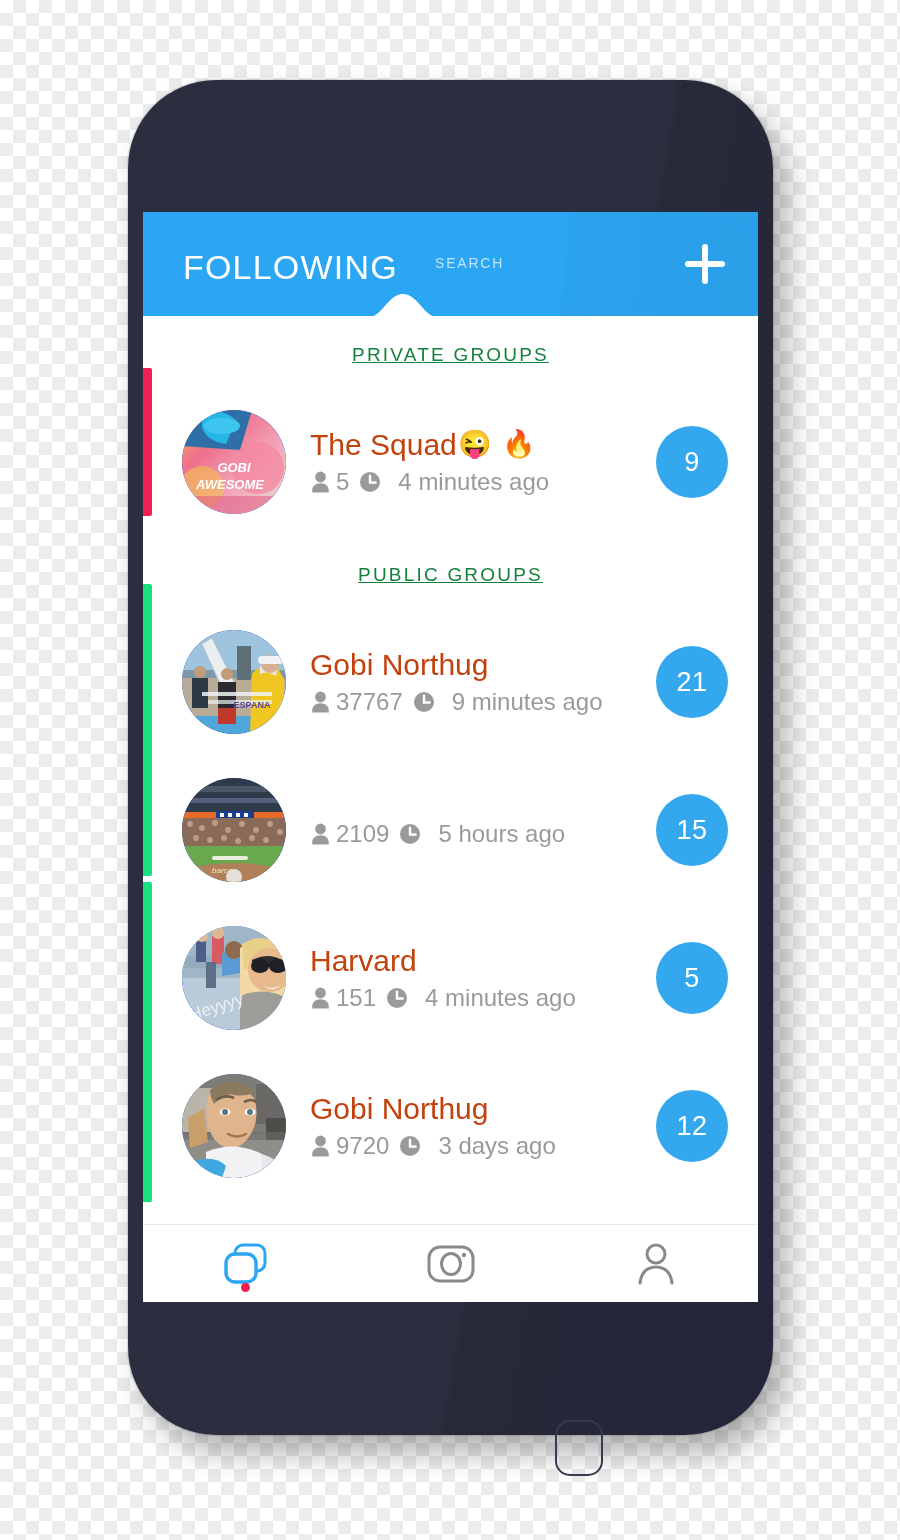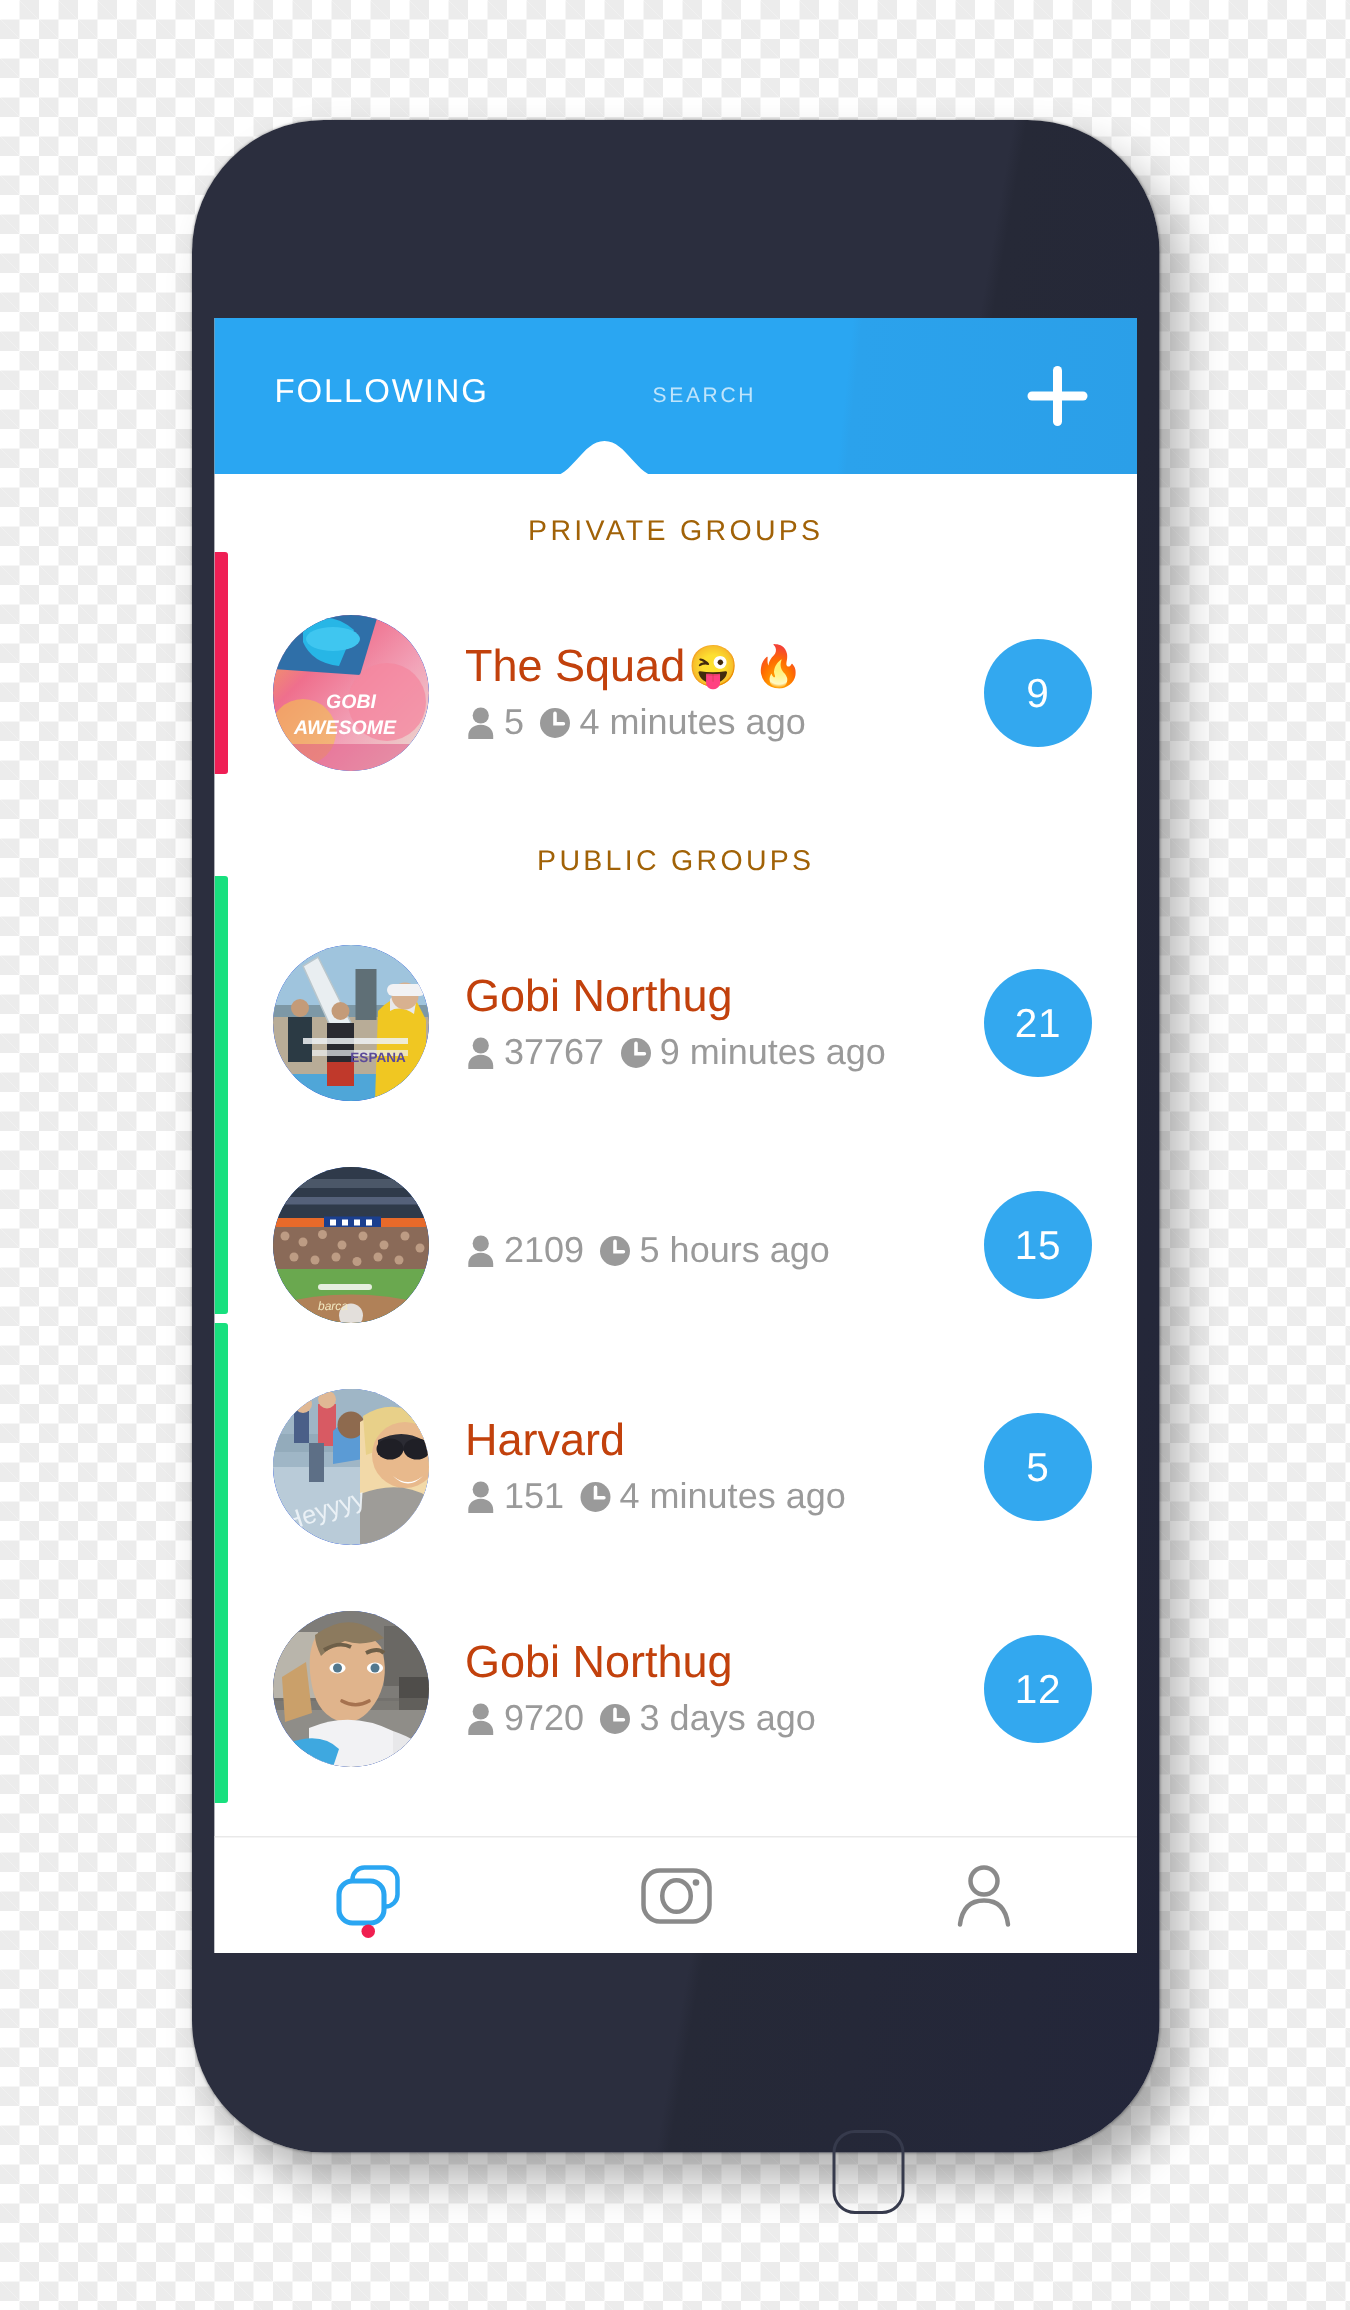--- a/index.html
+++ b/index.html
@@ -96,7 +96,7 @@
     position: absolute;
     left: 40px;
     top: 36px;
-    font-size: 22px;
+    font-size: 34px;
     letter-spacing: 1.2px;
   }
   .tab-search {

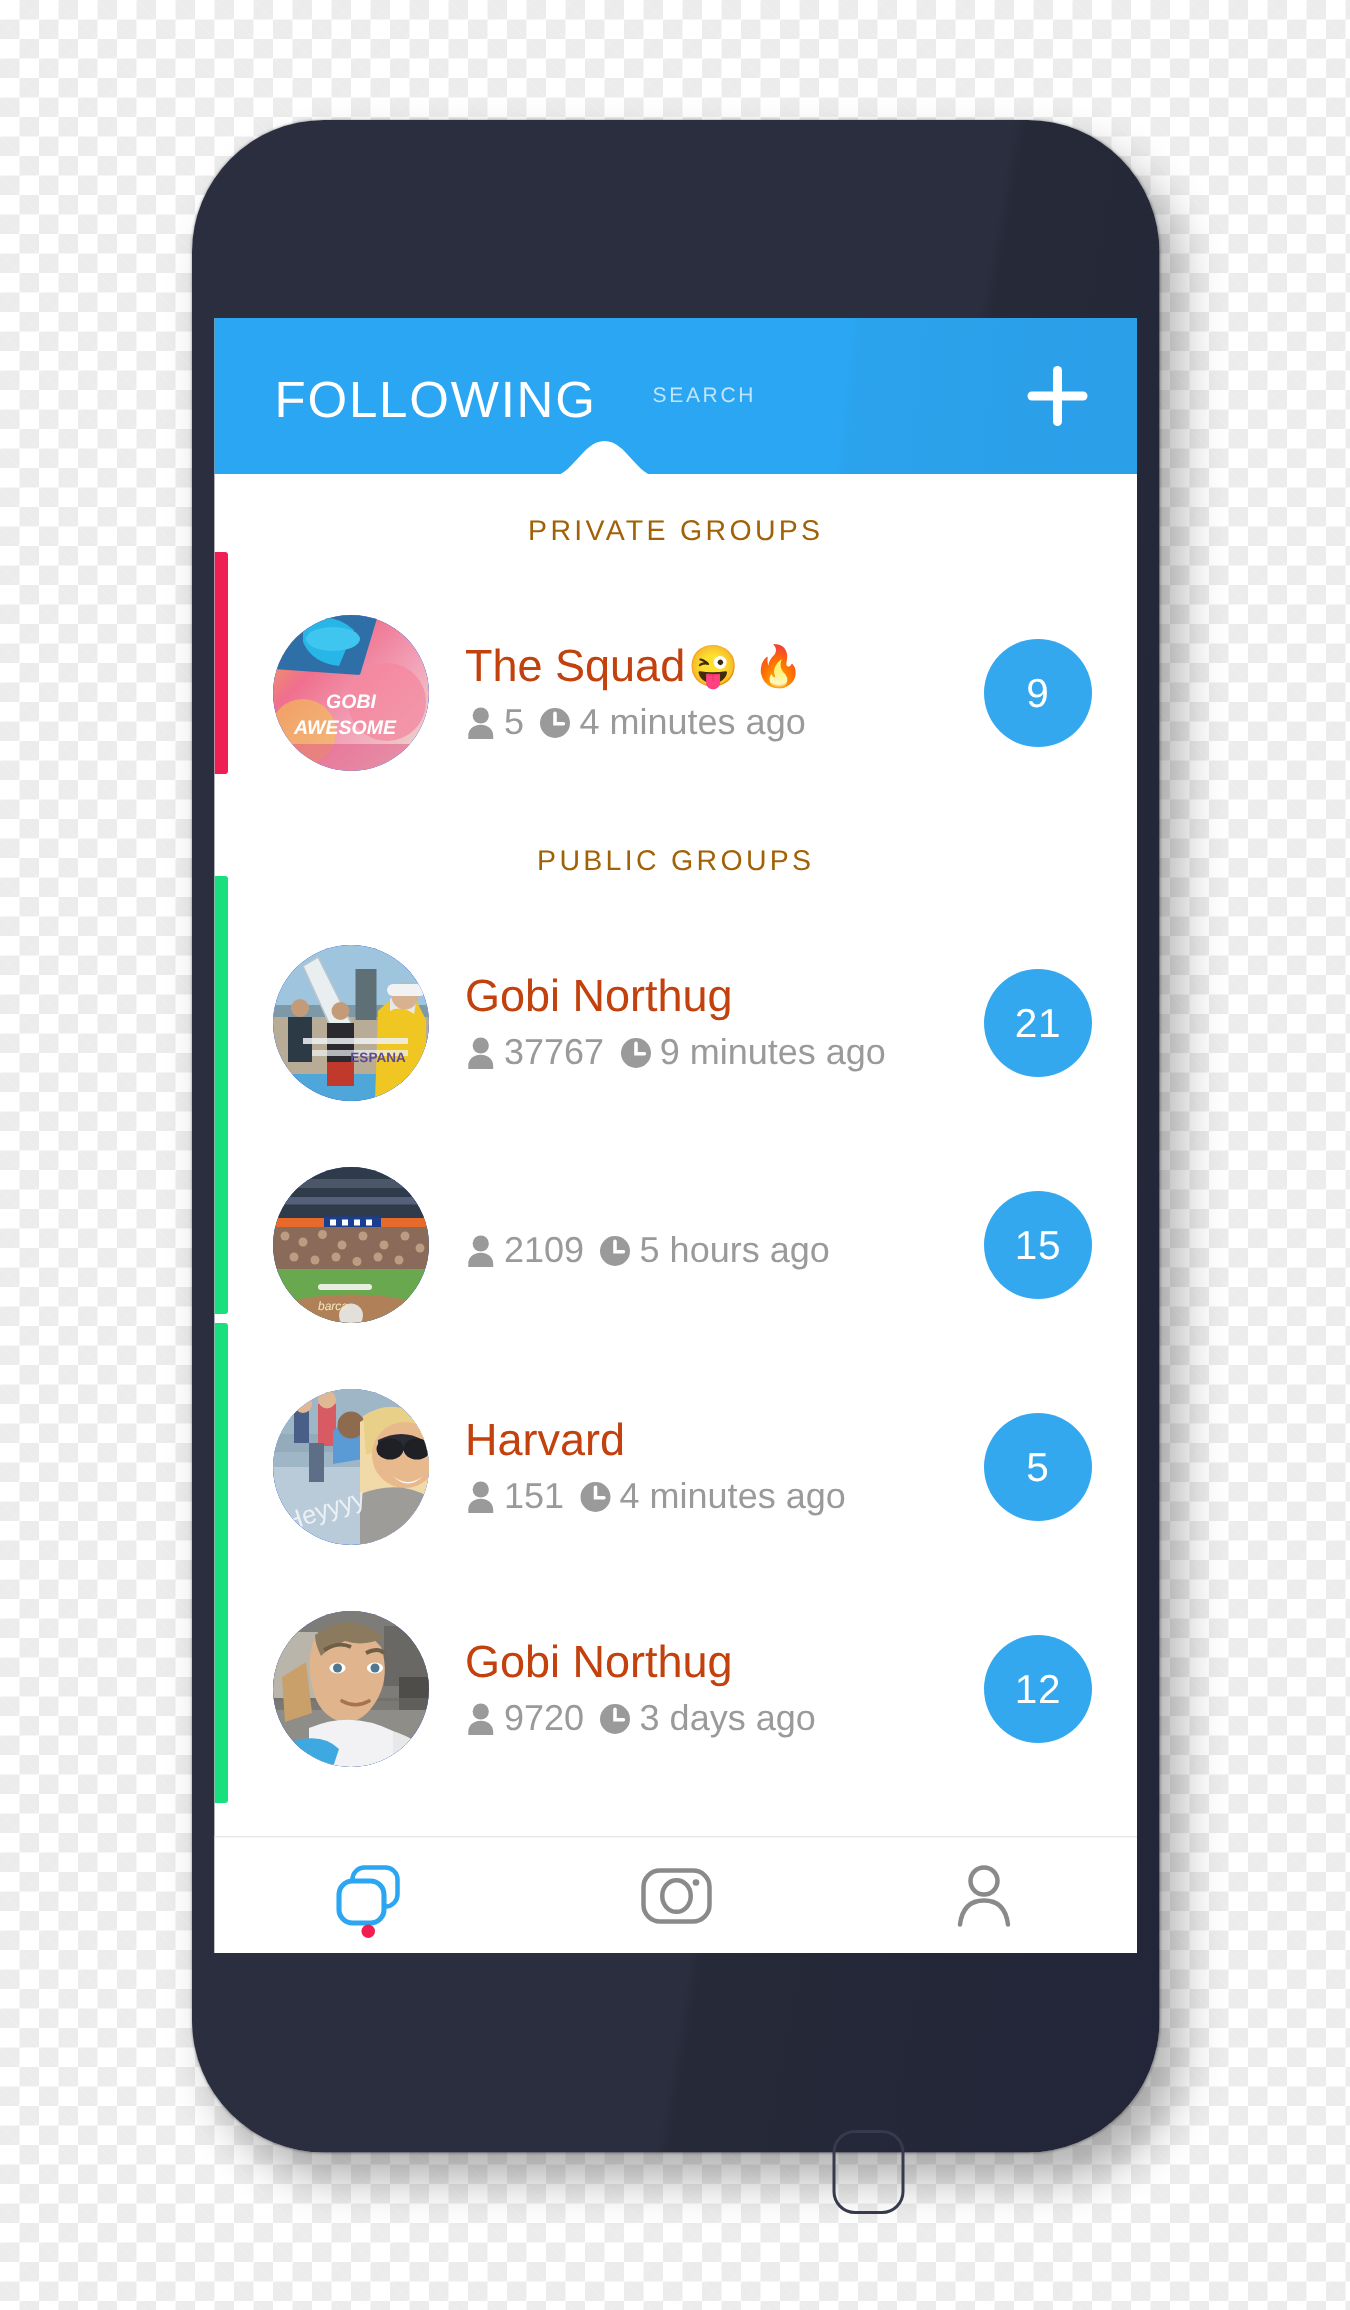--- a/index.html
+++ b/index.html
@@ -144,11 +144,12 @@
 
   .section-label {
     text-align: center;
-    color: #a16207;
+    color: #15803d;
     font-size: 19px;
     letter-spacing: 2.2px;
     padding: 28px 0 22px;
     font-weight: 400;
+    text-decoration: underline;
   }
 
   

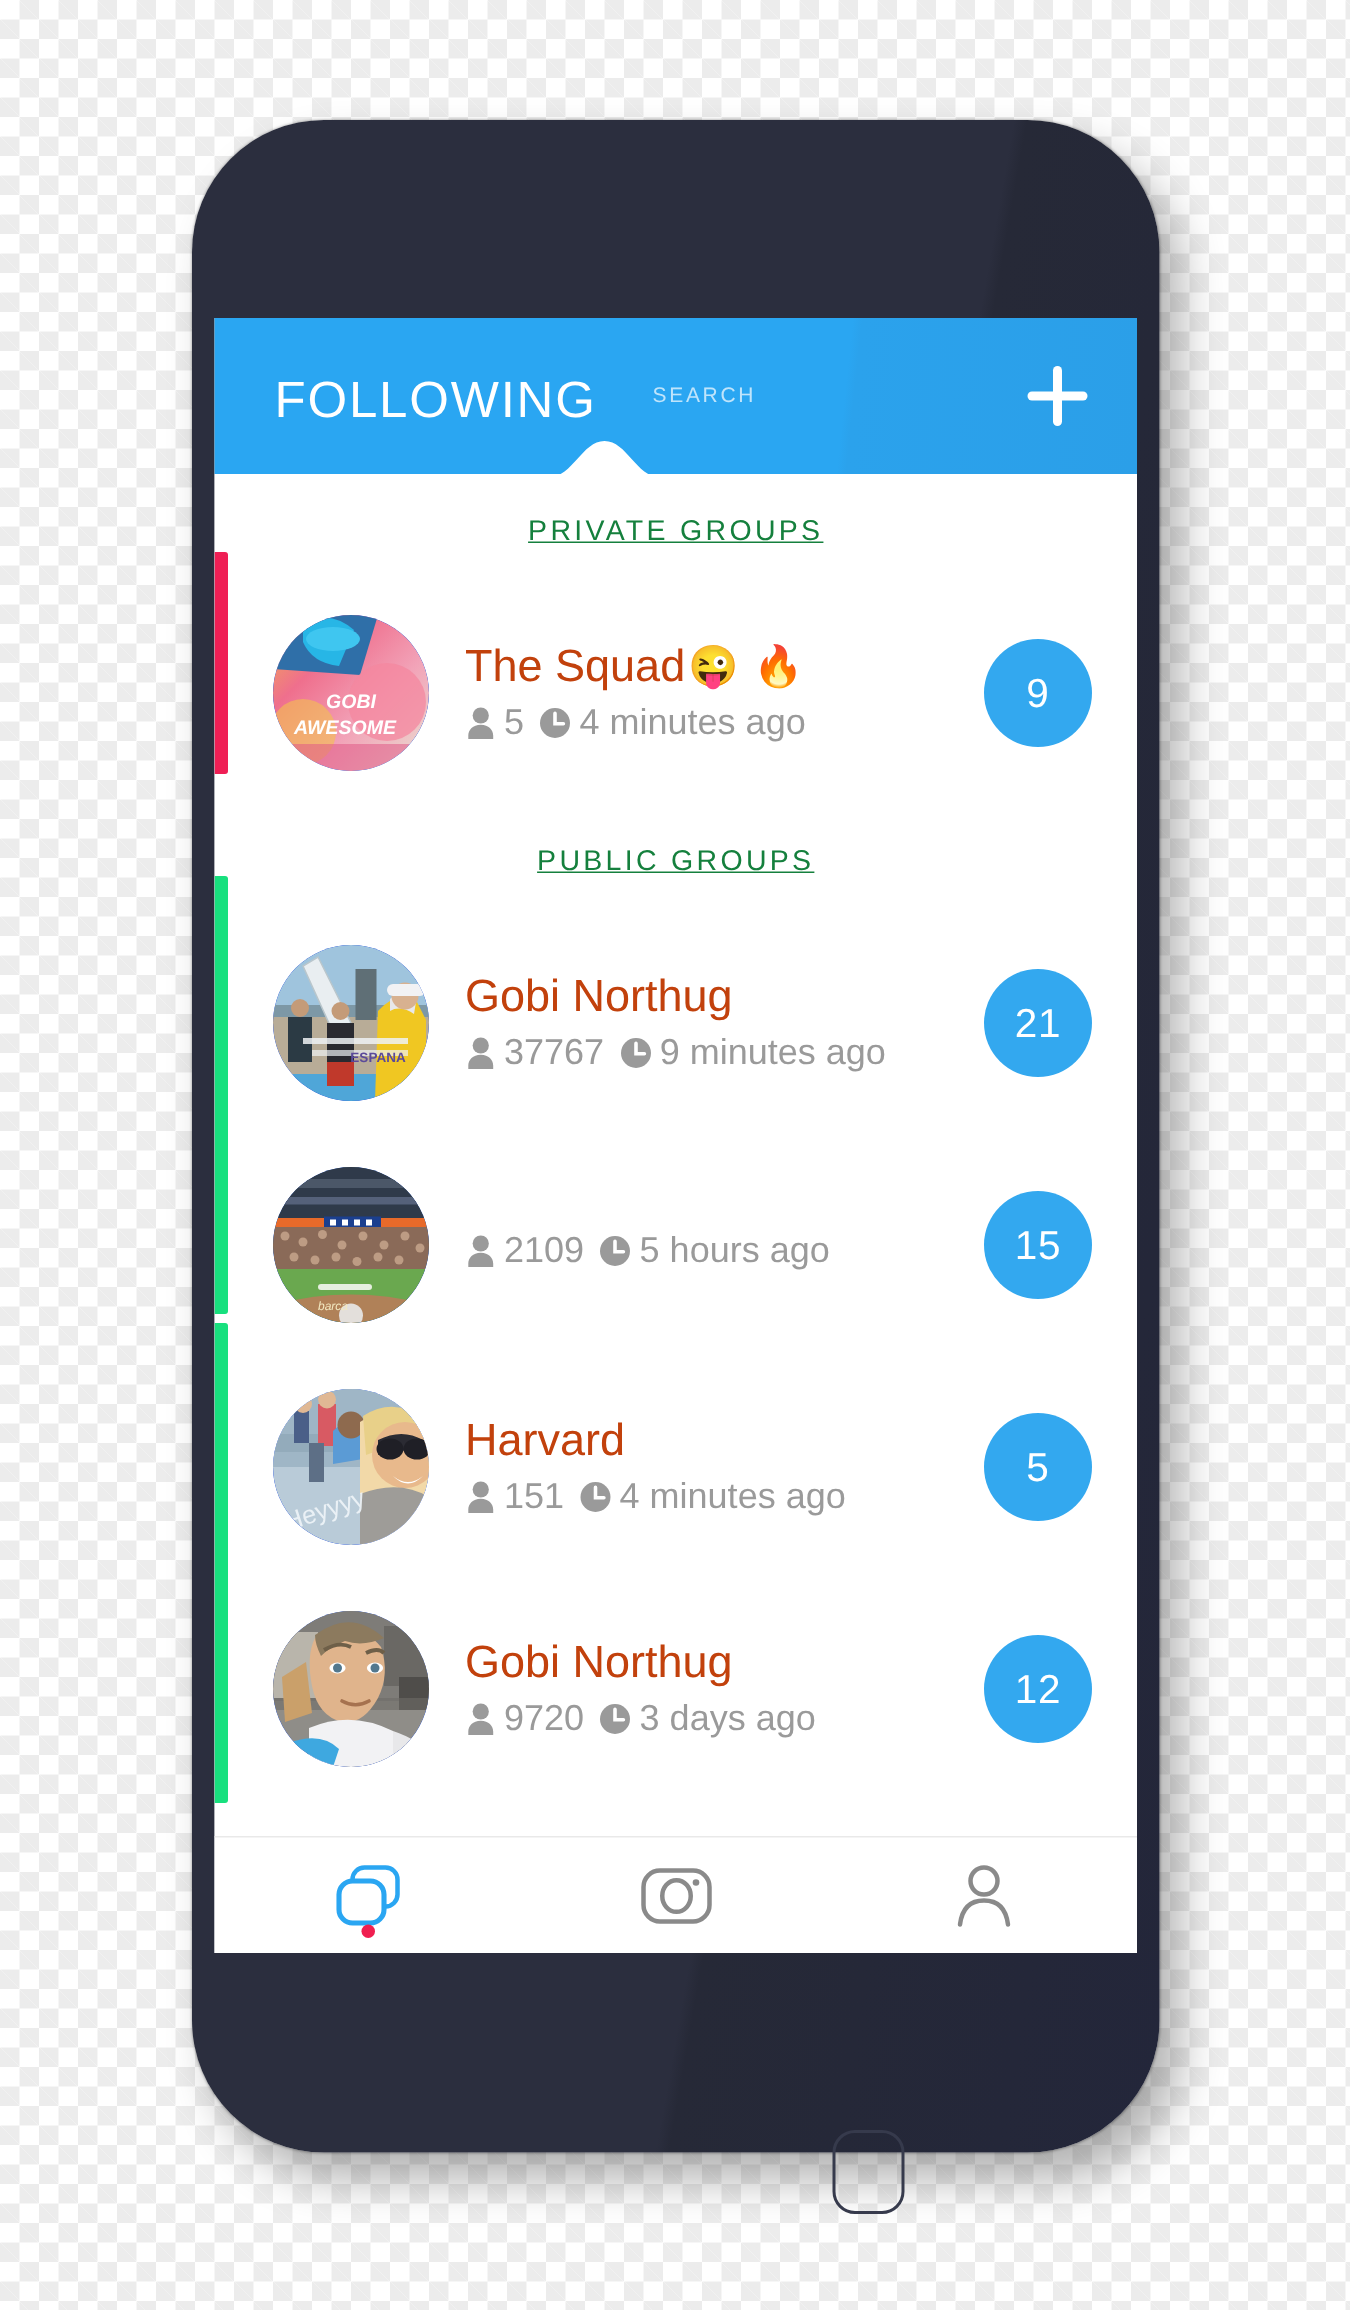--- a/index.html
+++ b/index.html
@@ -209,7 +209,7 @@
     white-space: nowrap;
   }
   .meta-num { margin: 0 10px 0 5px; }
-  .meta-time { margin-left: 5px; }
+  .meta-time { margin-left: 17px; }
 
   .ico { flex: 0 0 auto; display: inline-block; }
   .ico svg { display: block; }

